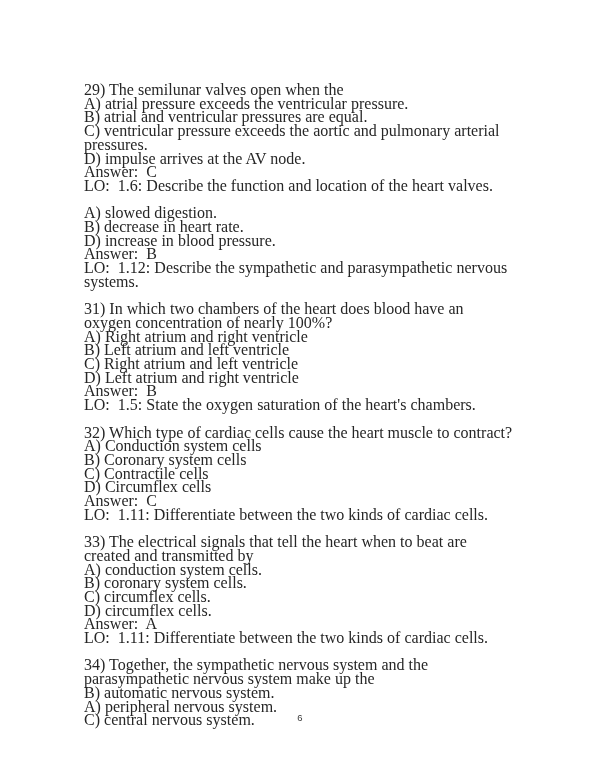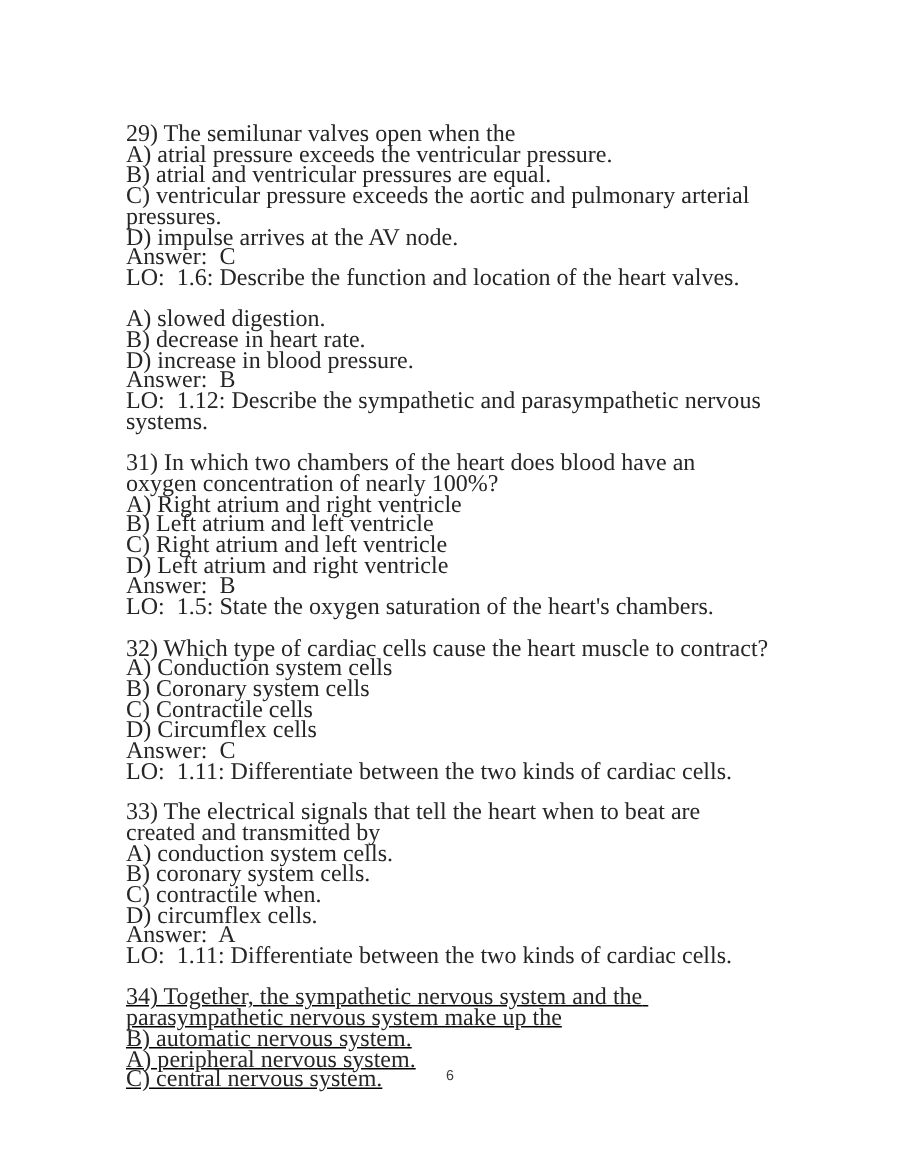--- a/index.html
+++ b/index.html
@@ -99,7 +99,7 @@
       <p class="line stem">33) The electrical signals that tell the heart when to beat are created and transmitted by</p>
       <p class="line">A) conduction system cells.</p>
       <p class="line">B) coronary system cells.</p>
-      <p class="line">C) contractile when.</p>
+      <p class="line">C) circumflex cells.</p>
       <p class="line">D) circumflex cells.</p>
       <p class="line">Answer:  A</p>
       <p class="line">LO:  1.11: Differentiate between the two kinds of cardiac cells.</p>

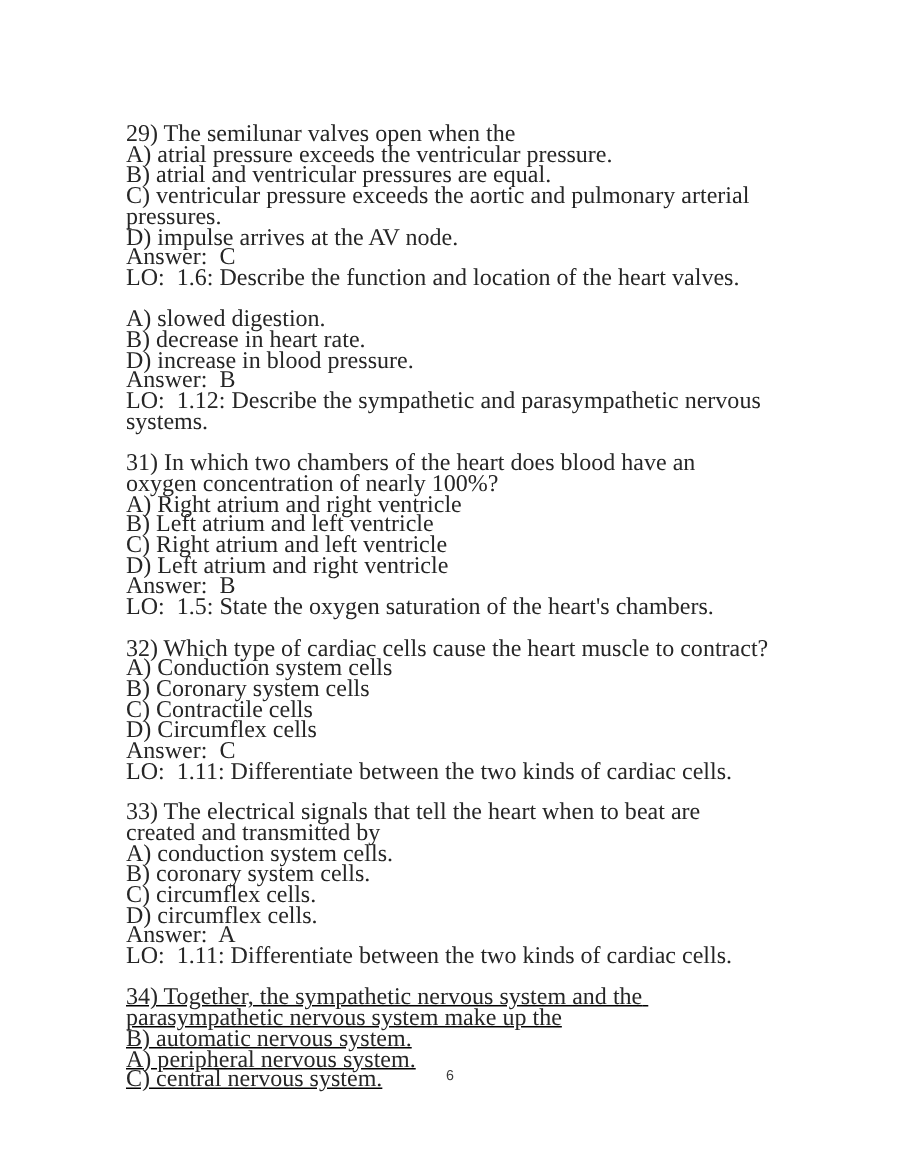--- a/index.html
+++ b/index.html
@@ -26,7 +26,6 @@
   }
   .qblock:last-of-type {
     margin-bottom: 16px;
-    text-decoration: underline;
   }
   .line {
     font-size: 16px;

